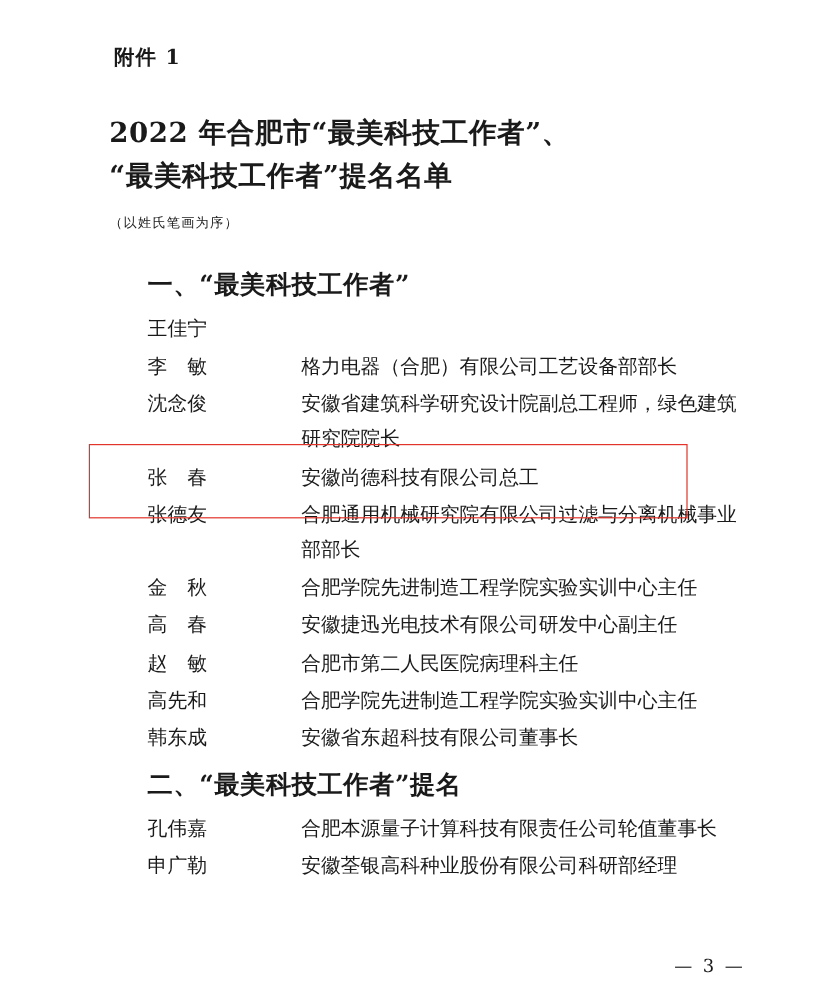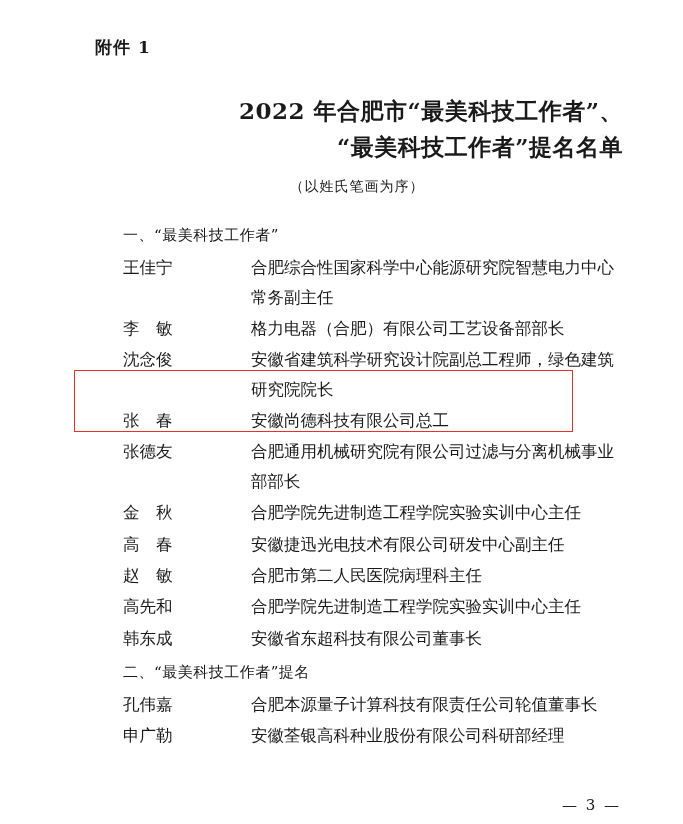--- a/index.html
+++ b/index.html
@@ -29,7 +29,7 @@
     margin: 8px 0 0 4px;
   }
   .doc-title {
-    text-align: right;
+    text-align: left;
     font-size: 23px;
     font-weight: bold;
     line-height: 1.55;

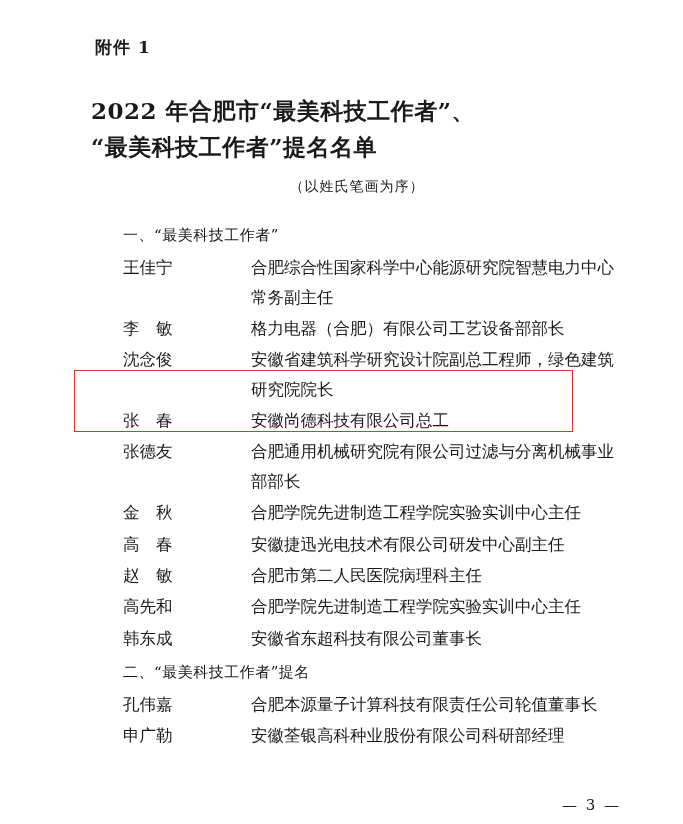--- a/index.html
+++ b/index.html
@@ -40,8 +40,8 @@
     display: block;
   }
   .doc-subtitle {
-    text-align: center;
-    font-size: 14px;
+    text-align: left;
+    font-size: 11px;
     margin-top: 14px;
     letter-spacing: 1px;
   }

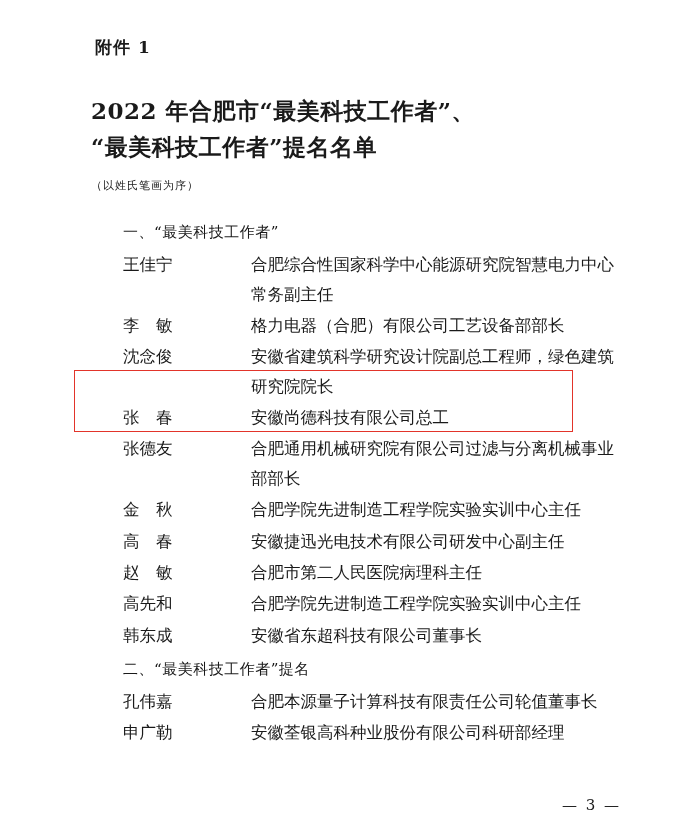--- a/index.html
+++ b/index.html
@@ -46,8 +46,8 @@
     letter-spacing: 1px;
   }
   .section-heading {
-    font-size: 15px;
-    font-weight: normal;
+    font-size: 21px;
+    font-weight: bold;
     margin: 30px 0 8px 32px;
     letter-spacing: 0.5px;
   }

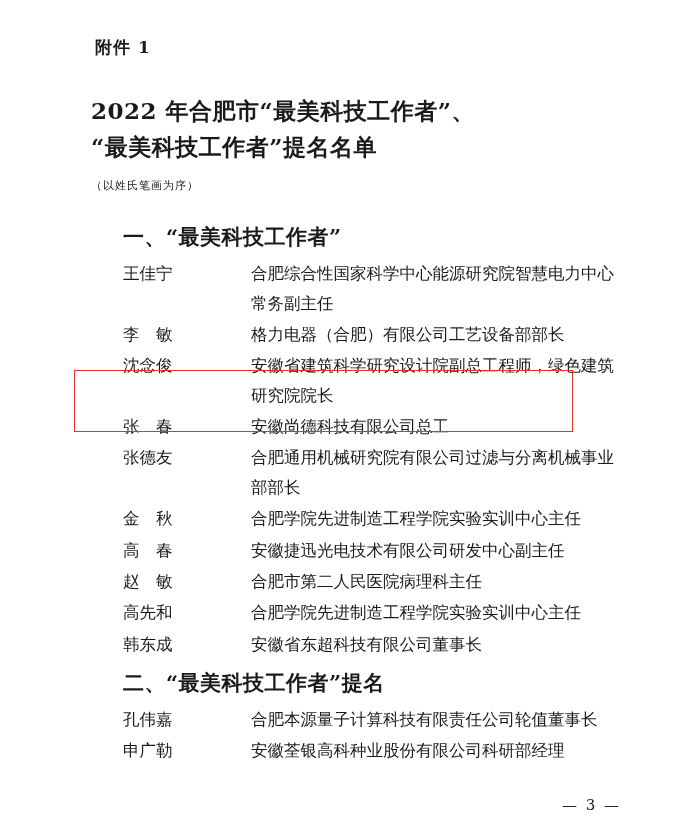--- a/index.html
+++ b/index.html
@@ -107,7 +107,6 @@
 
   <div class="entry">
     <span class="name">王佳宁</span>
-    <span class="desc">合肥综合性国家科学中心能源研究院智慧电力中心常务副主任</span>
   </div>
   <div class="entry">
     <span class="name">李　敏</span>

